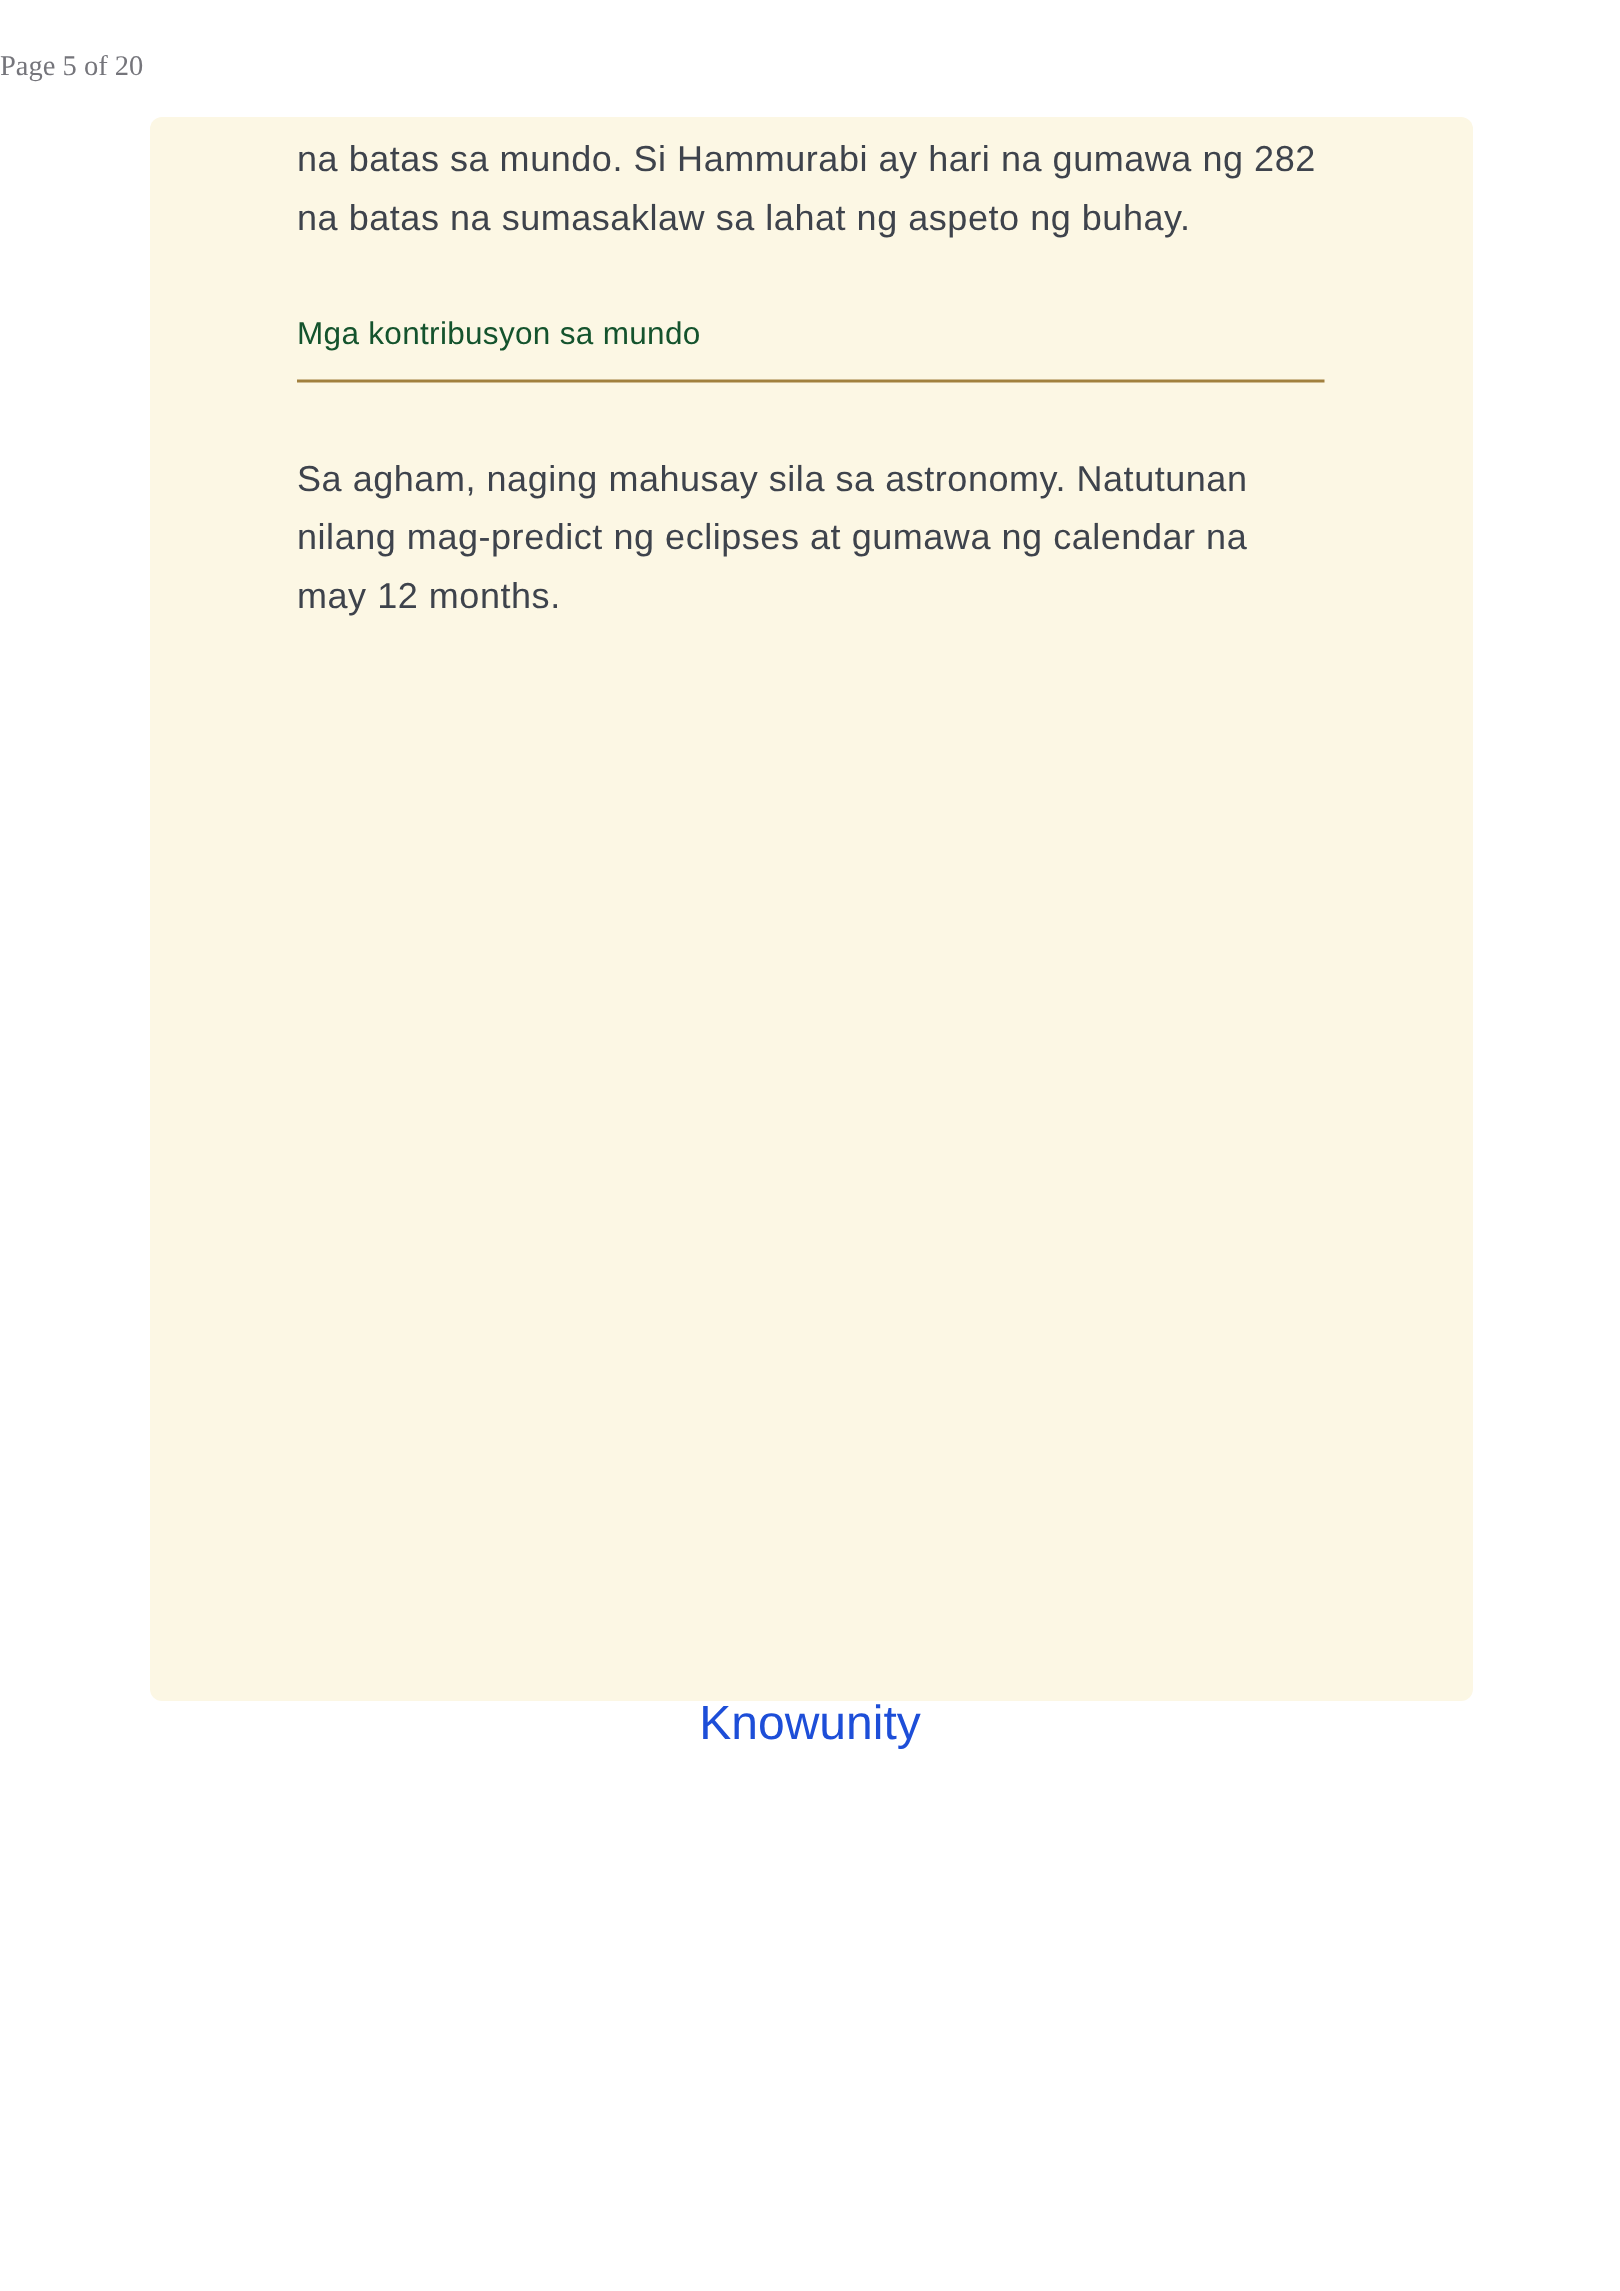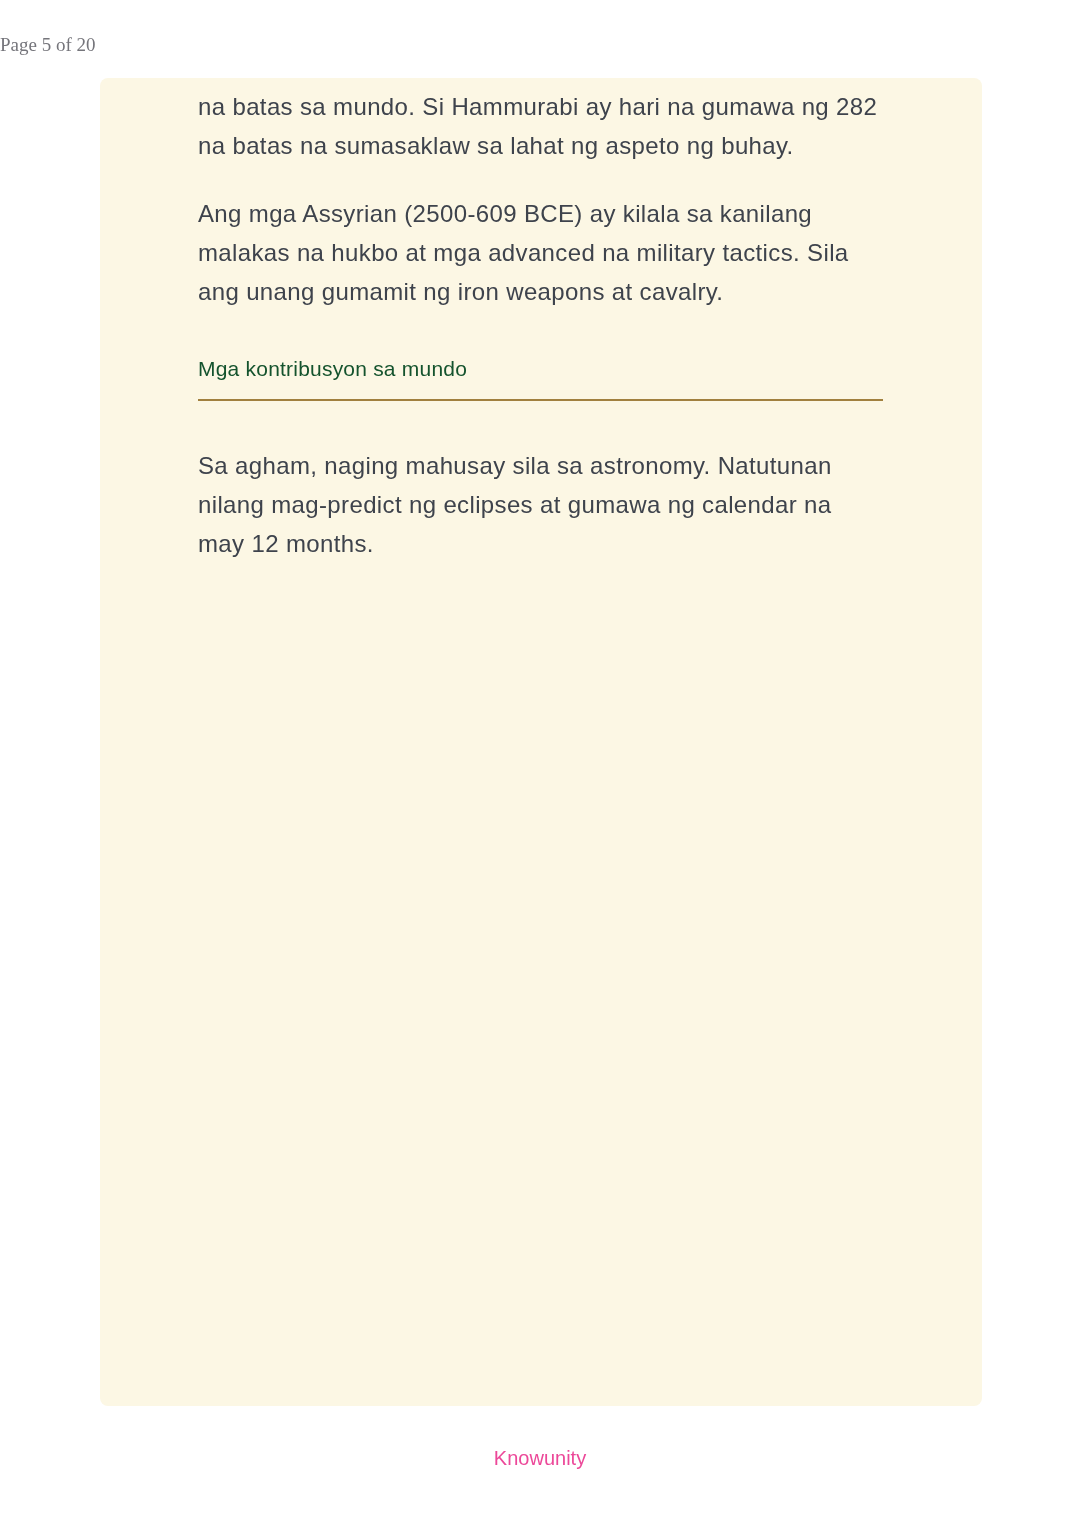--- a/index.html
+++ b/index.html
@@ -26,7 +26,7 @@
   .sheet {
     margin: 22px 0 0 100px;
     width: 882px;
-    height: 1328px;
+    height: 1056px;
     background: #fcf7e4;
     border-radius: 8px;
     padding: 9px 99px 0 98px;

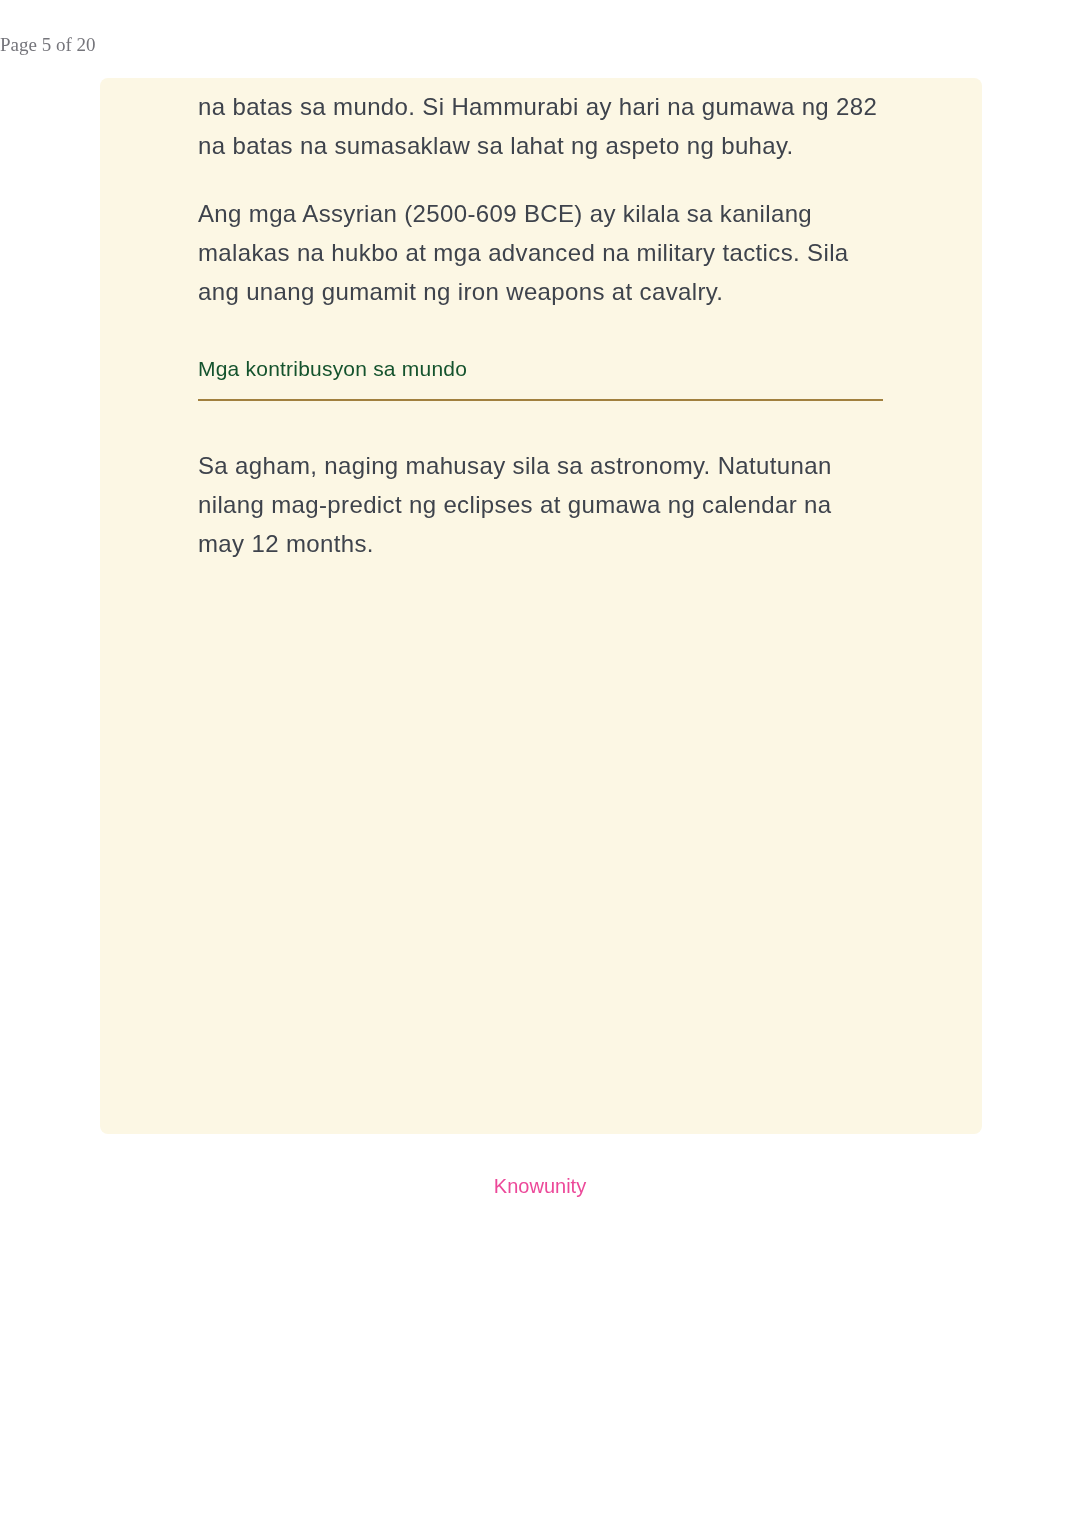--- a/index.html
+++ b/index.html
@@ -69,7 +69,6 @@
 
   <p class="body-text">na batas sa mundo. Si Hammurabi ay hari na gumawa ng 282 na batas na sumasaklaw sa lahat ng aspeto ng buhay.</p>
 
-  <p class="body-text">Ang mga Assyrian (2500-609 BCE) ay kilala sa kanilang malakas na hukbo at mga advanced na military tactics. Sila ang unang gumamit ng iron weapons at cavalry.</p>
 
 
   <h2 class="section-heading">Mga kontribusyon sa mundo</h2>

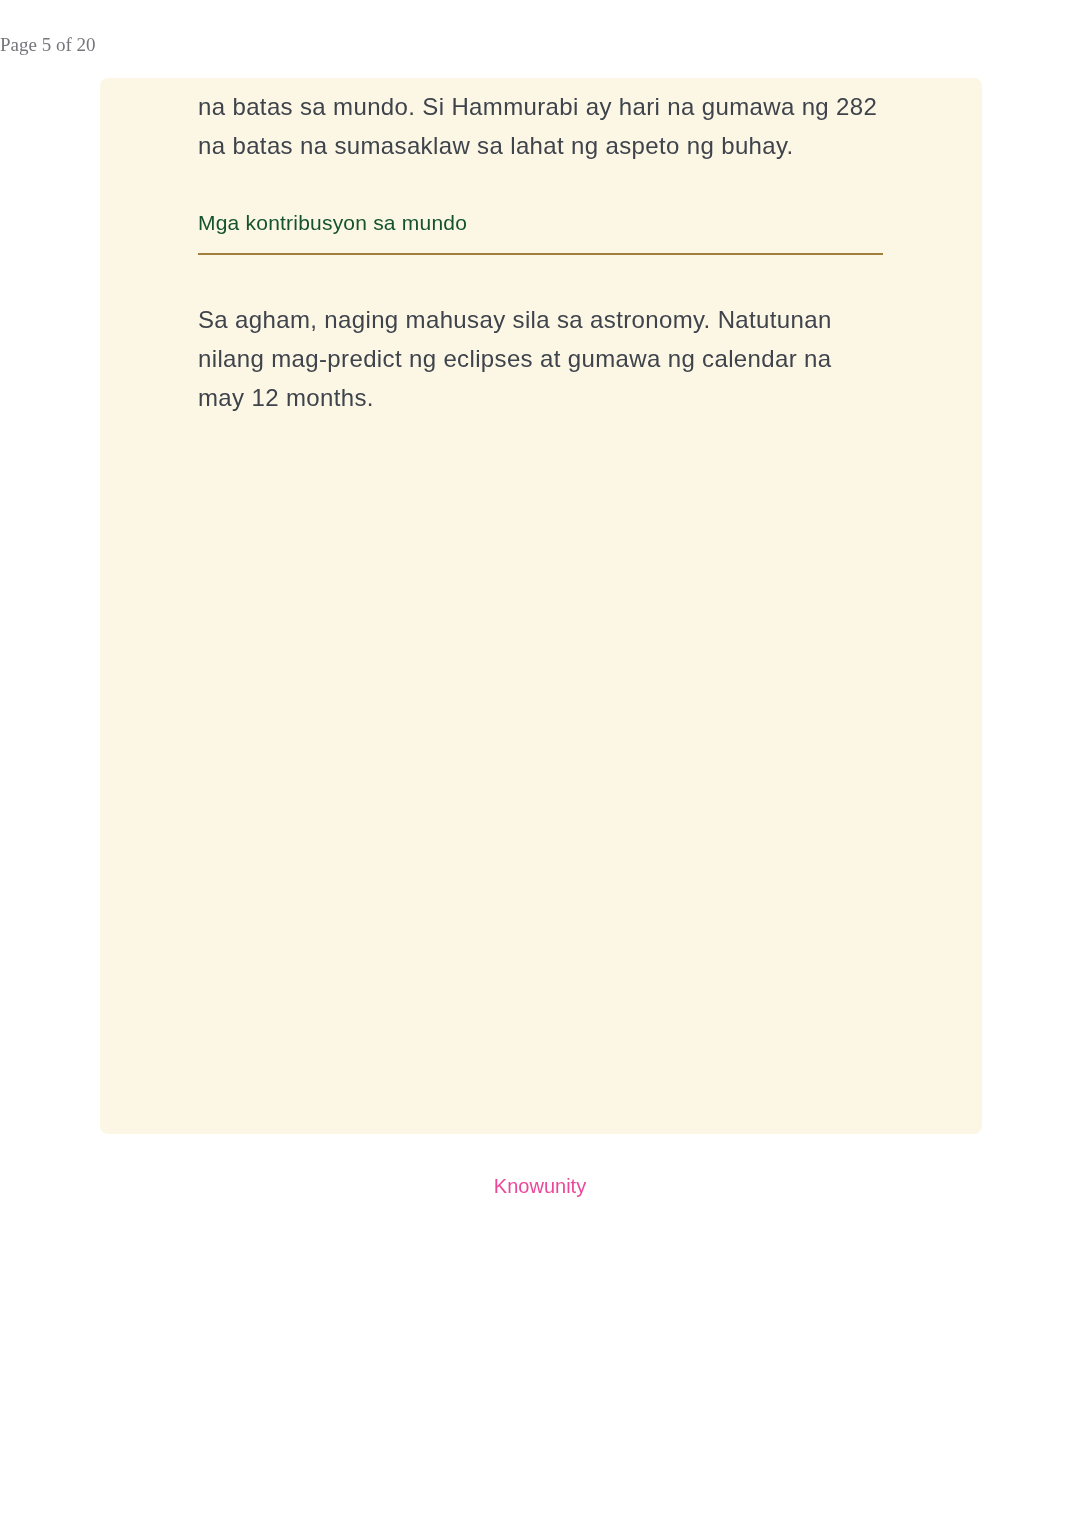--- a/index.html
+++ b/index.html
@@ -53,11 +53,10 @@
     width: 100%;
   }
   .footer {
-    margin-top: 38px;
     text-align: center;
-    font-size: 20px;
+    font-size: 32px;
     line-height: 28px;
-    color: #ec4899;
+    color: #1d4ed8;
   }
 </style>
 </head>

